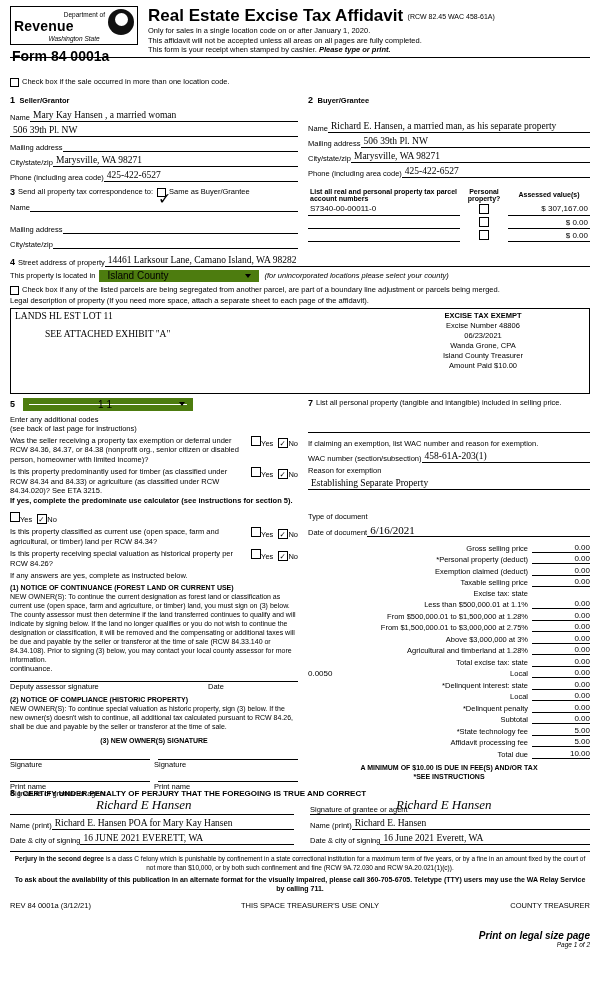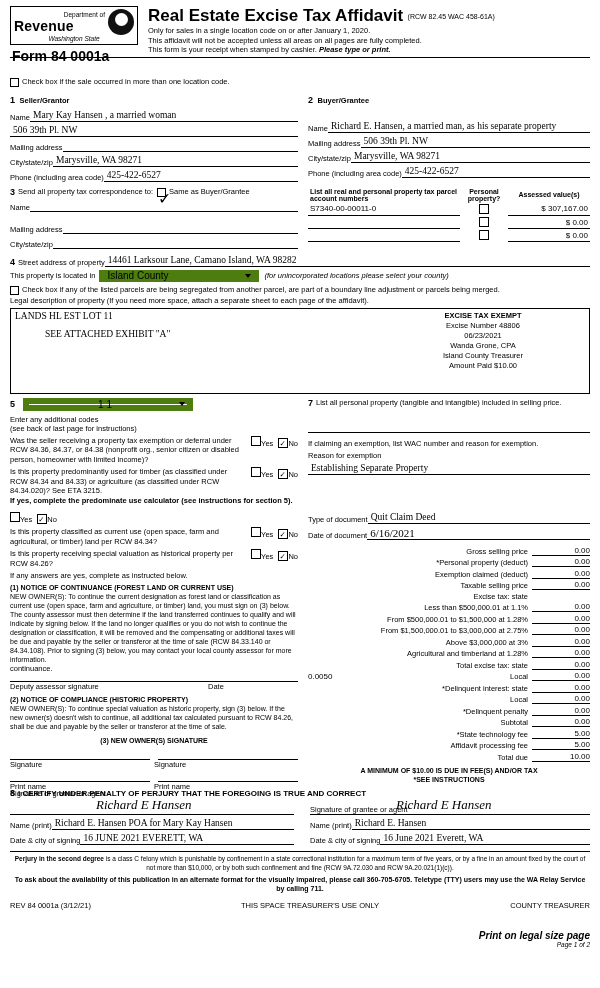--- a/index.html
+++ b/index.html
@@ -248,6 +248,10 @@
       <div style="border-bottom:1px solid #000;height:12px;margin-top:12px;"></div>
       <div class="lbl" style="margin-top:6px;">If claiming an exemption, list WAC number and reason for exemption.</div>
       <div class="fldrow">
+          <span class="lbl">WAC number (section/subsection)</span>
+        <span class="fld hand">458-61A-203(1)</span>
+        </div>
+      <div class="fldrow">
           <span class="lbl">Reason for exemption</span>
         </div>
       <div class="fldrow">

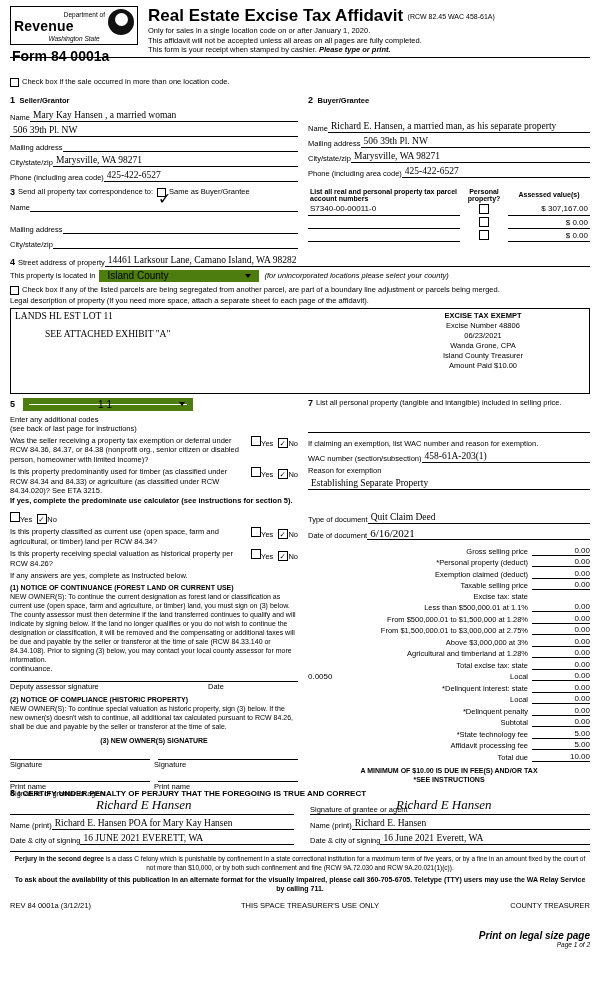--- a/index.html
+++ b/index.html
@@ -311,7 +311,6 @@
     <div class="col right">
       <div class="fldrow">
           <span class="lbl">Type of document</span>
-        <span class="fld hand">Quit Claim Deed</span>
         </div>
       <div class="fldrow">
           <span class="lbl">Date of document</span>

